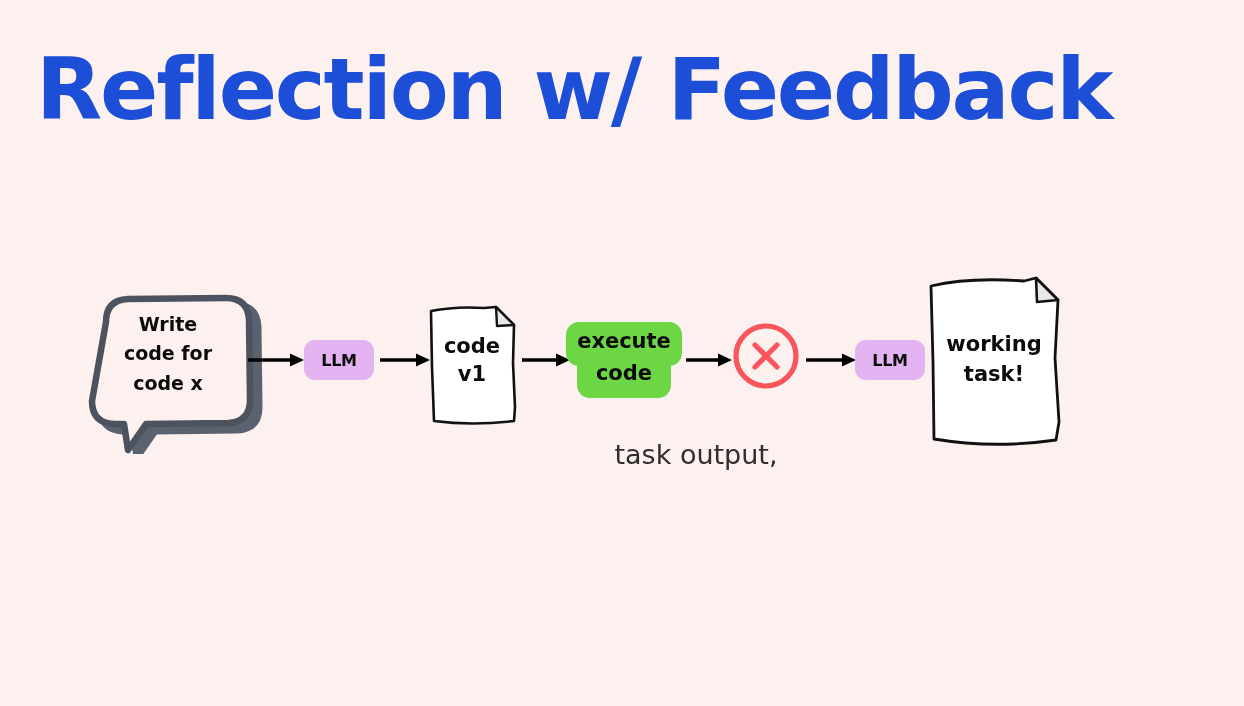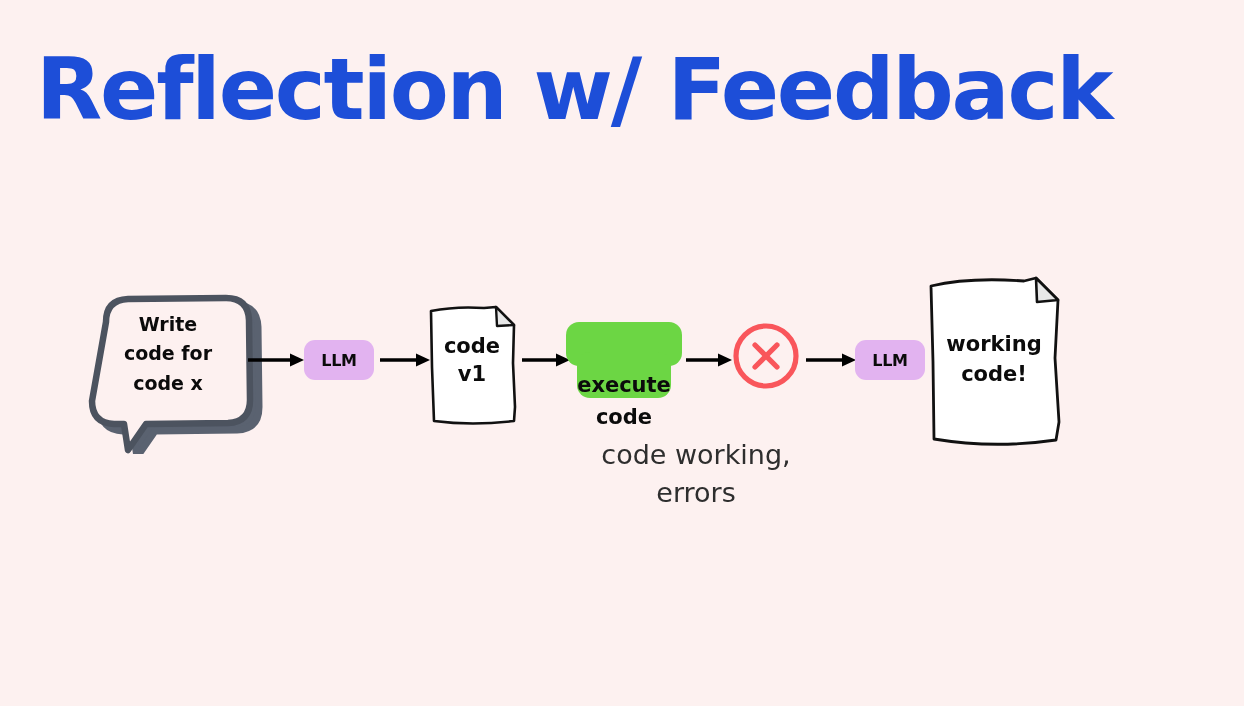--- a/index.html
+++ b/index.html
@@ -128,7 +128,6 @@
     padding-top: 4px;
     box-sizing: border-box;
     font-family: "DejaVu Sans", "Liberation Sans", sans-serif;
-    margin-top: 44px;
   }
 
   

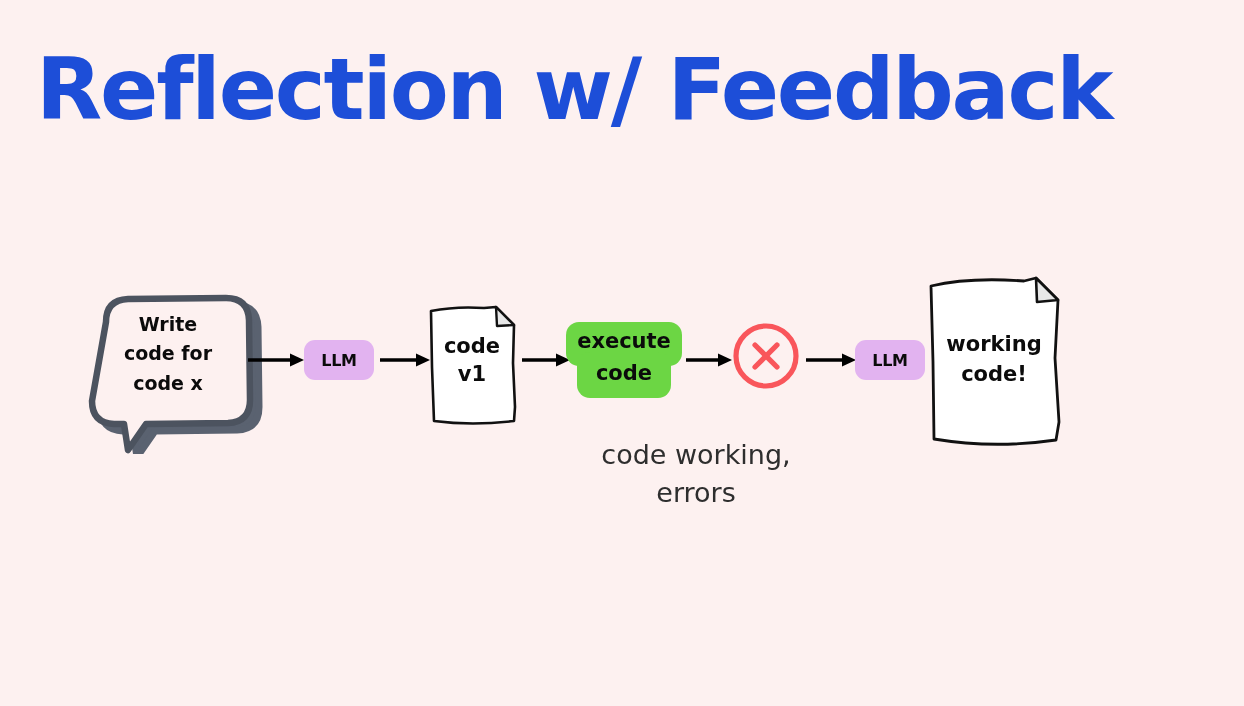--- a/index.html
+++ b/index.html
@@ -244,7 +244,7 @@
     </svg>
     <div class="doc-text">
       <div>working</div>
-      <div>code!</div>
+      <div>task!</div>
     </div>
   </div>
 

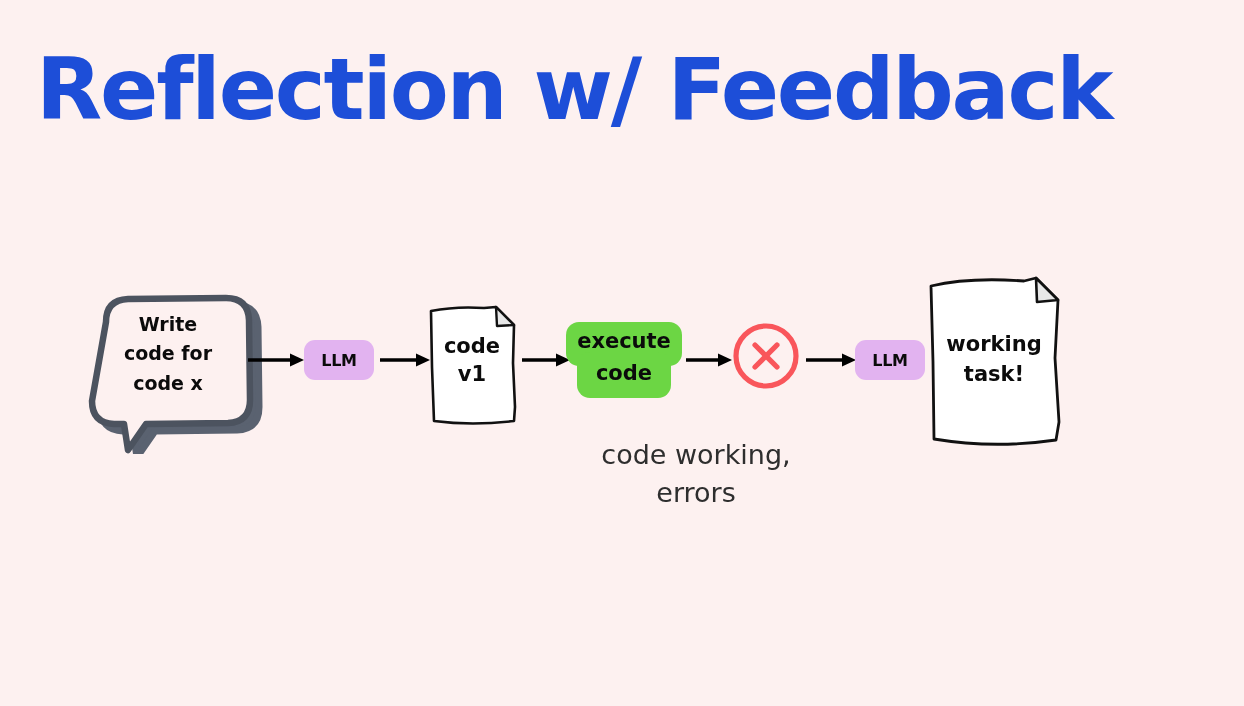--- a/index.html
+++ b/index.html
@@ -249,7 +249,7 @@
   </div>
 
   <div class="caption">
-    <div>code working,</div>
+    <div>task output,</div>
     <div>errors</div>
   </div>
 

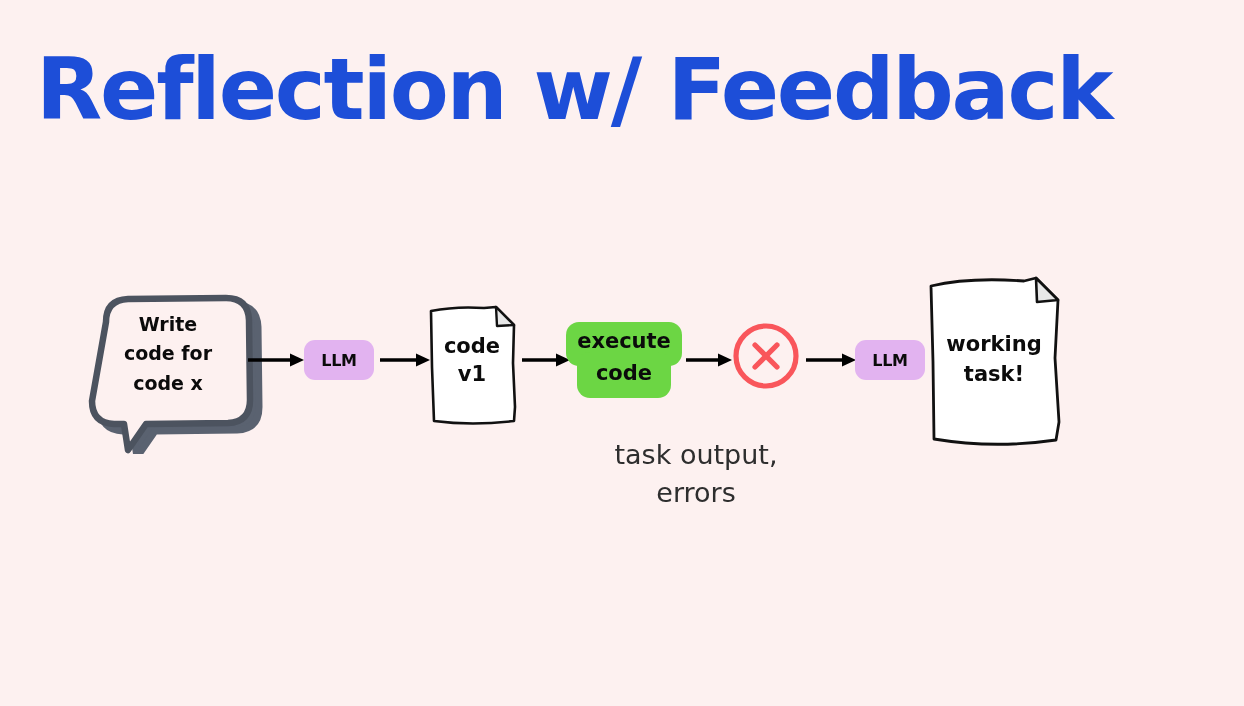--- a/index.html
+++ b/index.html
@@ -250,7 +250,6 @@
 
   <div class="caption">
     <div>task output,</div>
-    <div>errors</div>
   </div>
 
 </div>

